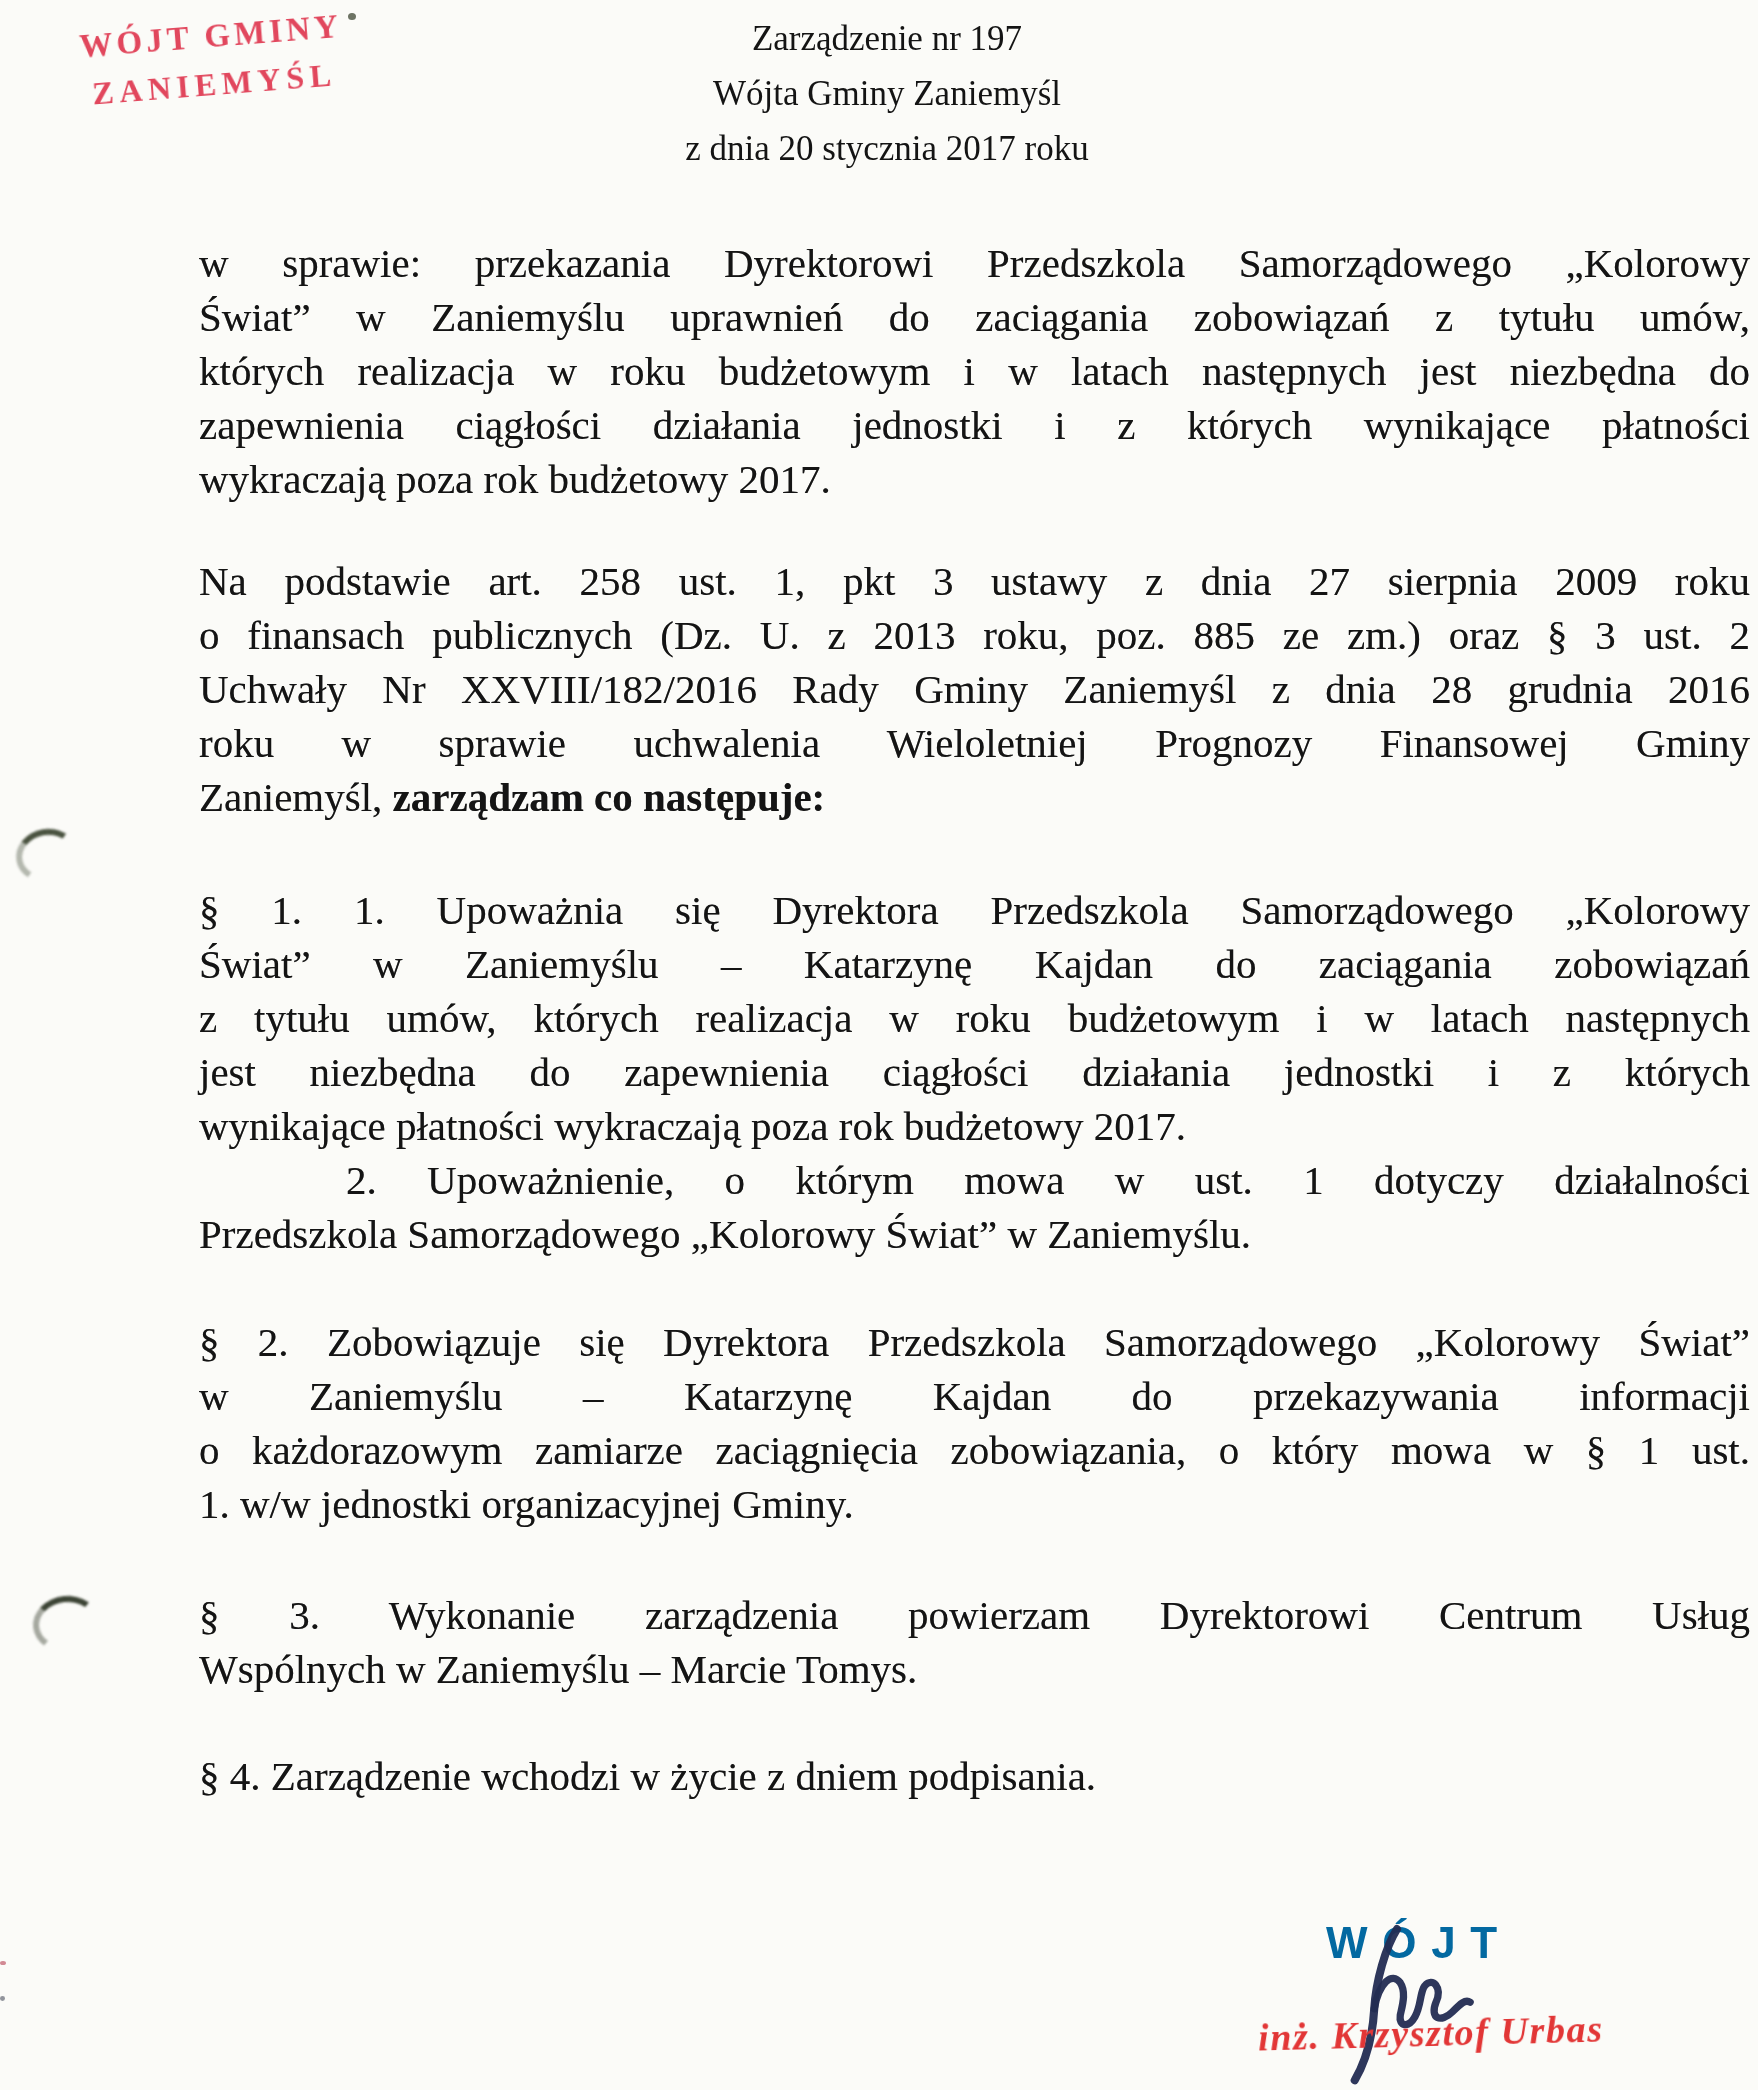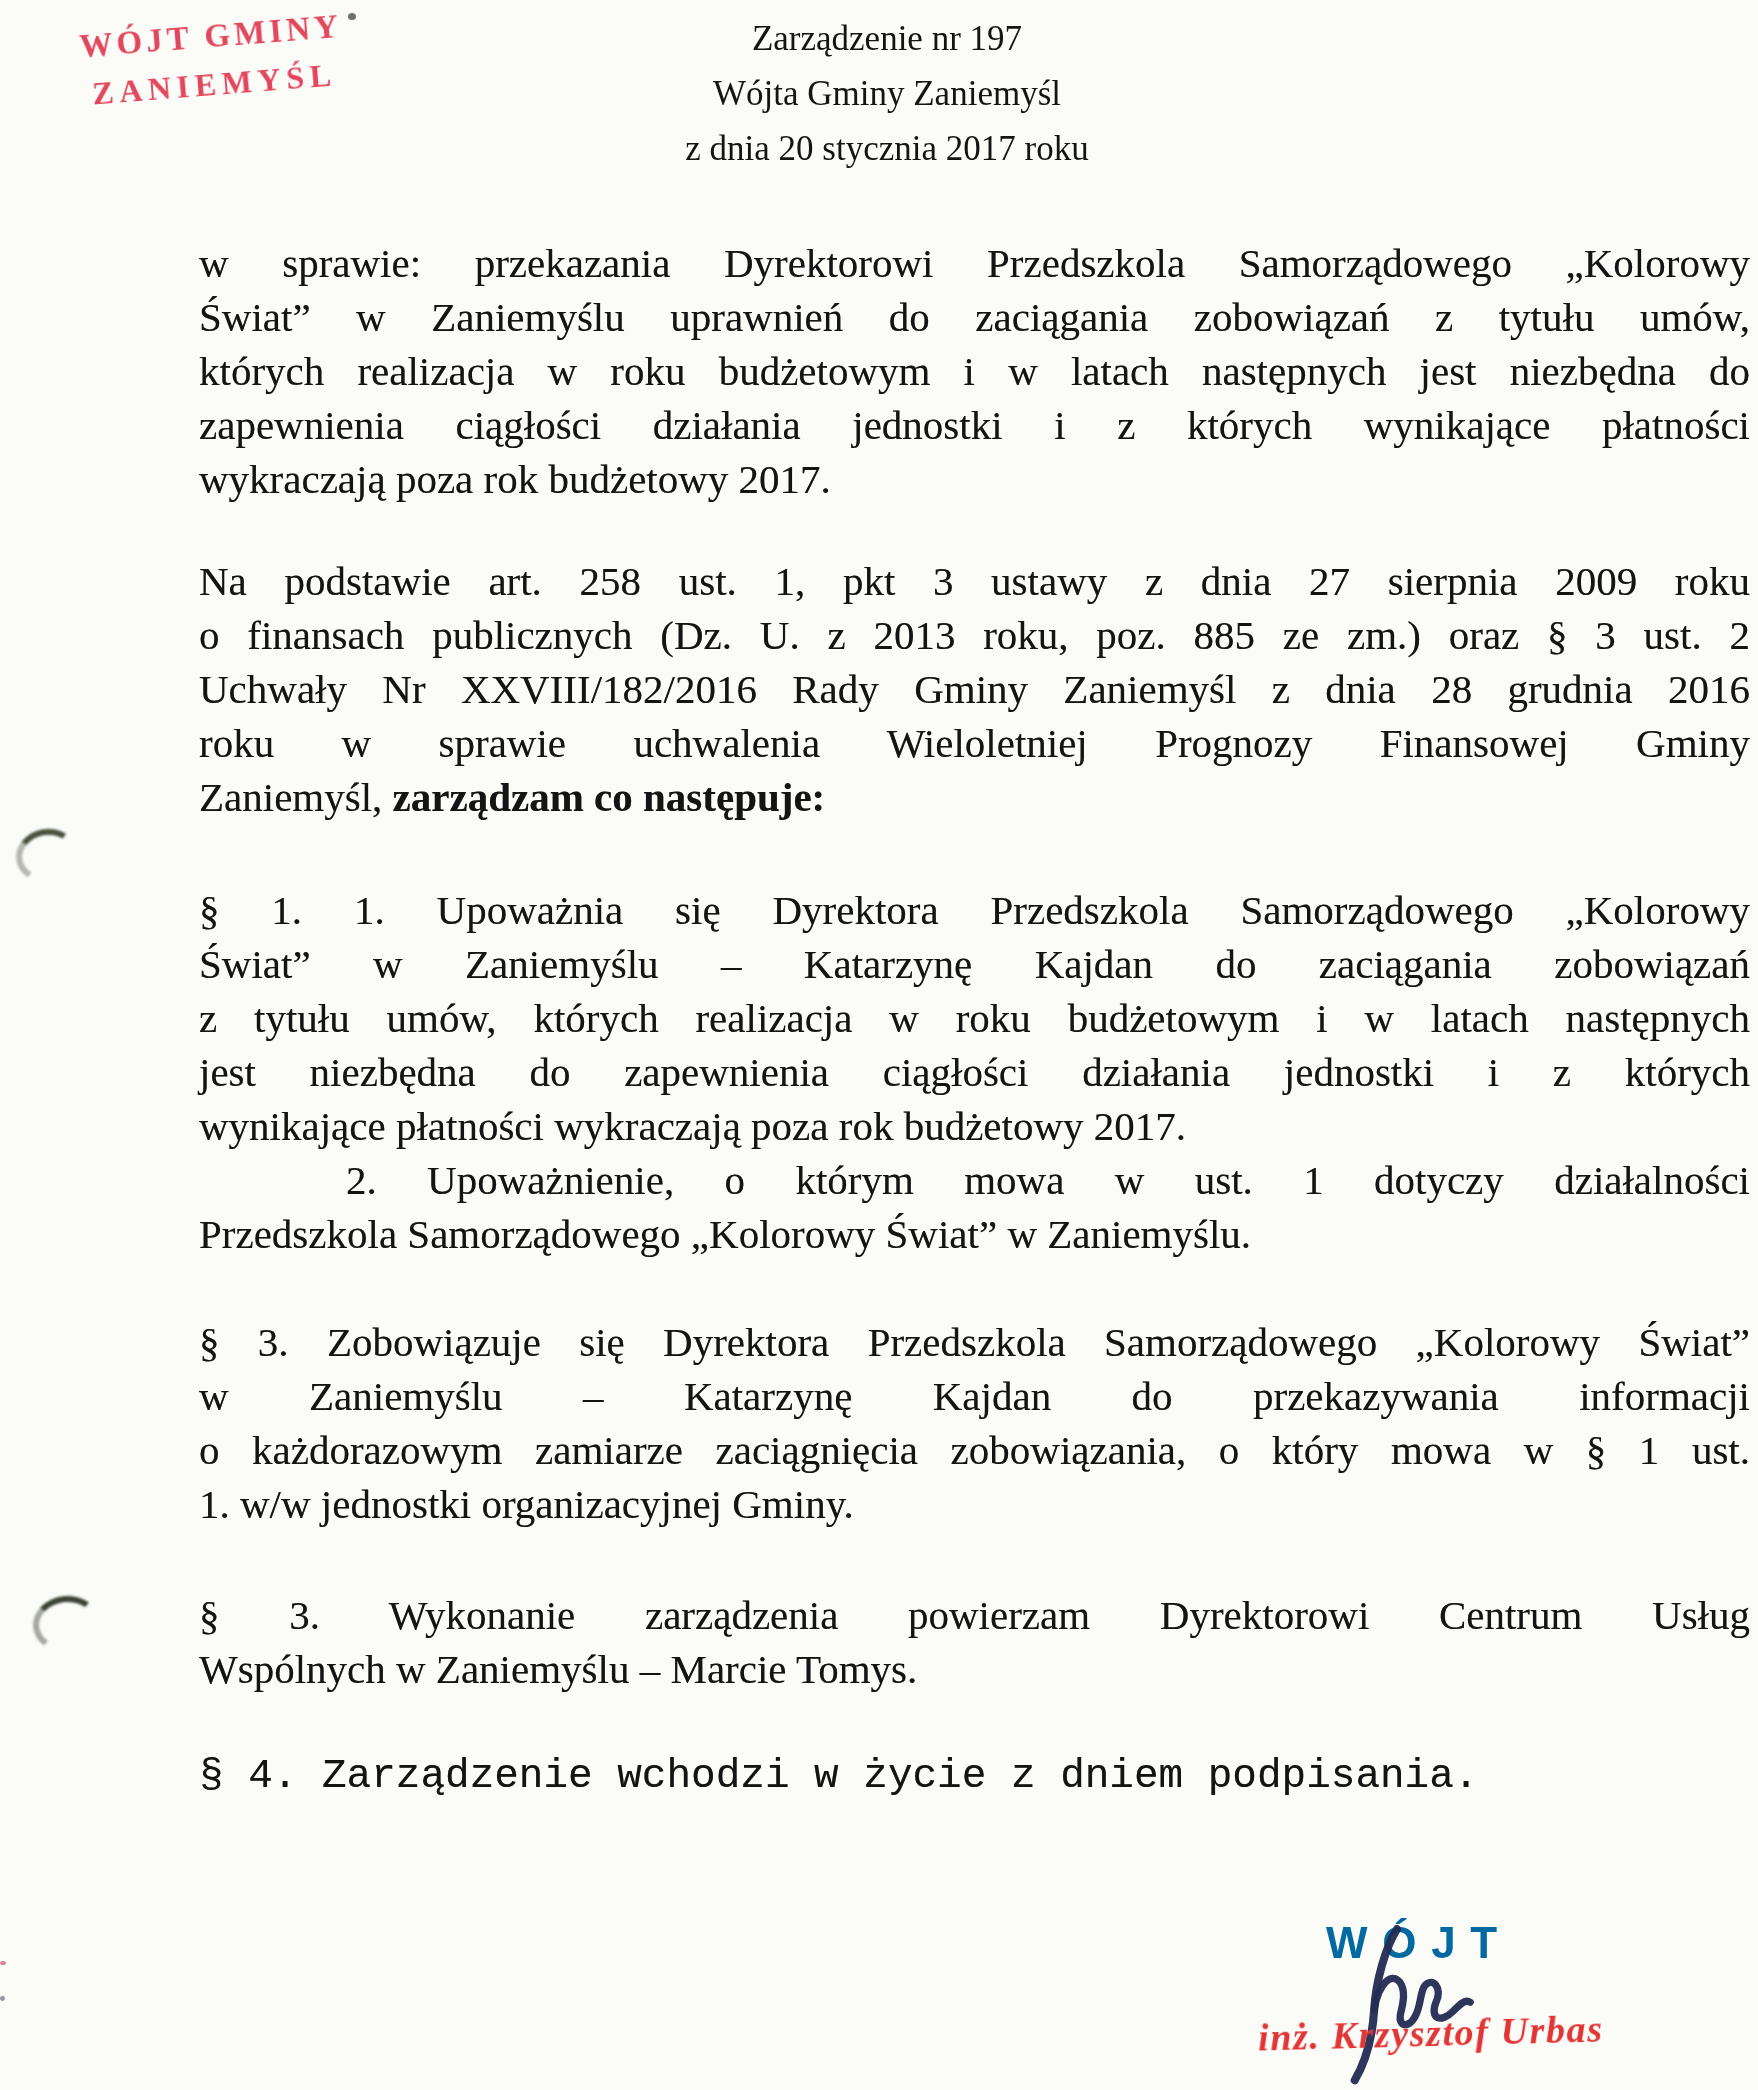--- a/index.html
+++ b/index.html
@@ -116,7 +116,7 @@
   </div>
 
   <div class="tb s2">
-    <div class="line j">§ 3. Zobowiązuje się Dyrektora Przedszkola Samorządowego „Kolorowy Świat”</div>
+    <div class="line j">§ 2. Zobowiązuje się Dyrektora Przedszkola Samorządowego „Kolorowy Świat”</div>
     <div class="line j">w Zaniemyślu – Katarzynę Kajdan do przekazywania informacji</div>
     <div class="line j">o każdorazowym zamiarze zaciągnięcia zobowiązania, o który mowa w § 1 ust.</div>
     <div class="line">1. w/w jednostki organizacyjnej Gminy.</div>

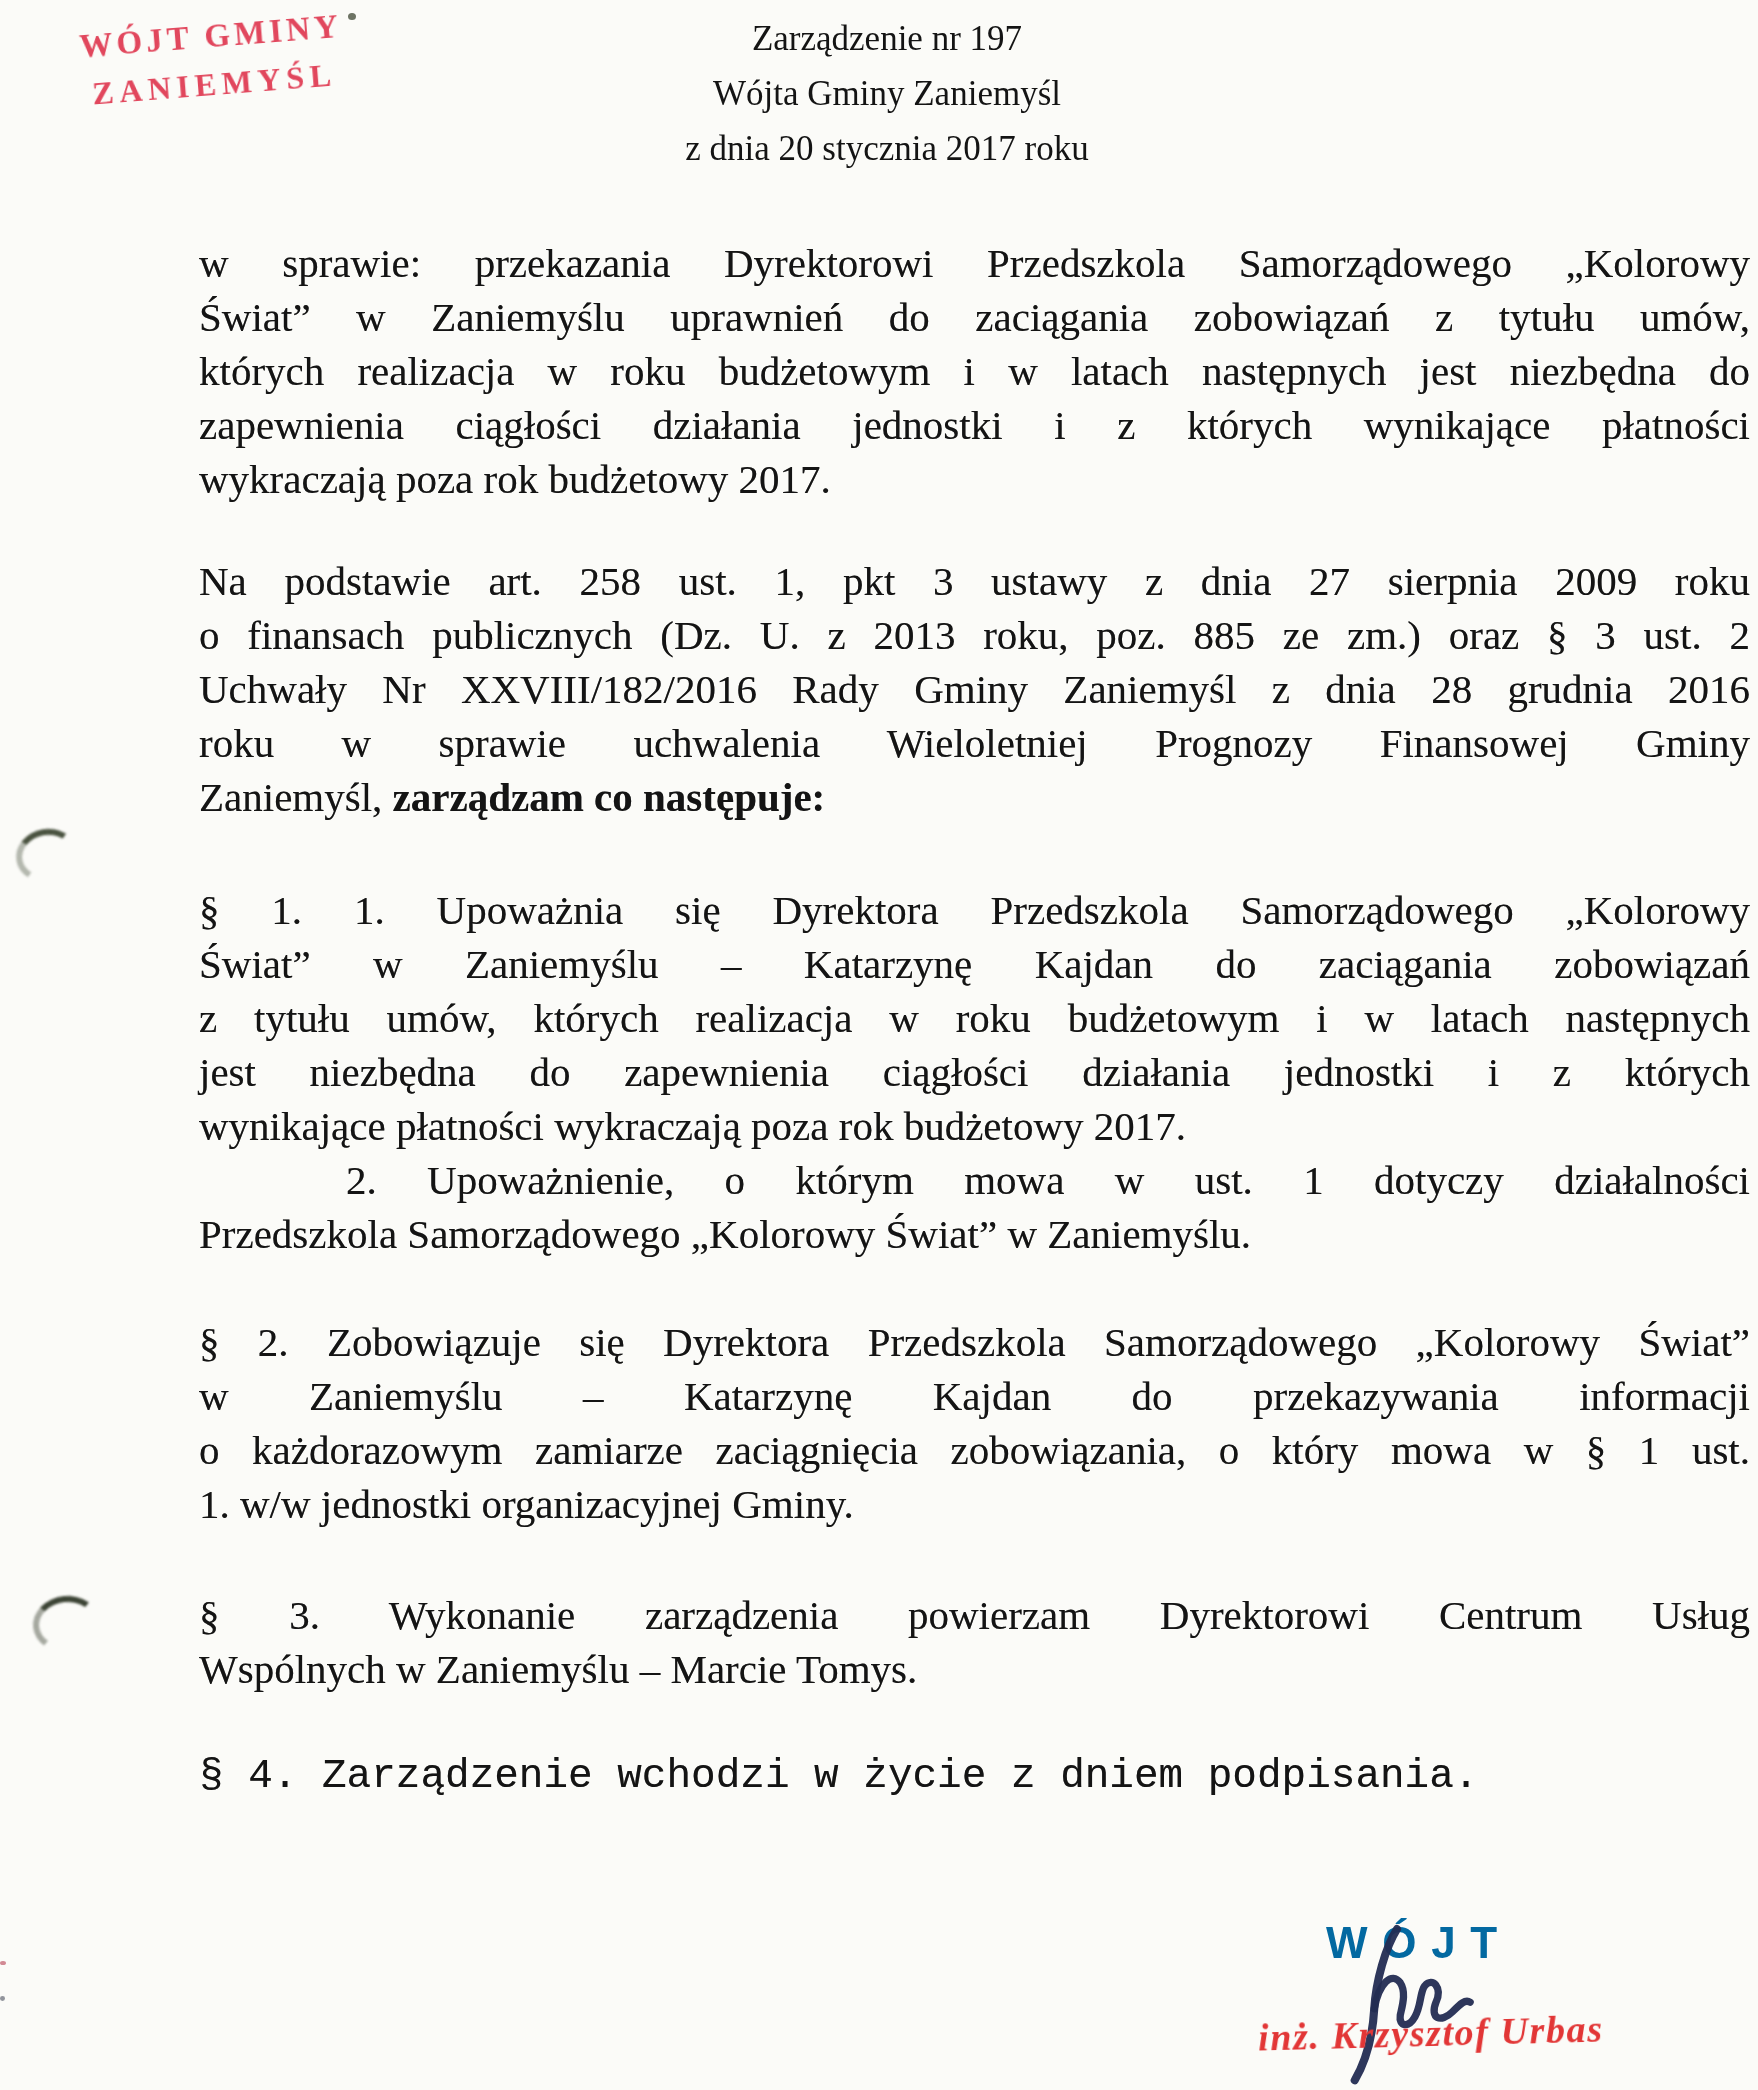--- a/index.html
+++ b/index.html
@@ -37,7 +37,7 @@
   .s1      { top:883px; }
   .s2      { top:1315px; }
   .s3      { top:1588px; }
-  .s4      { top:1749px;font-family:Liberation Mono, monospace; }
+  .s4      { top:1749px; }
   
   .sig-stamp {
     position:absolute; left:1326px; top:1918px;

